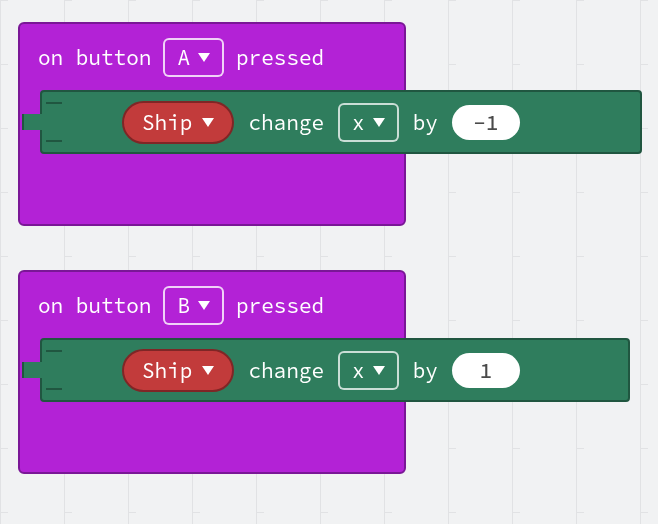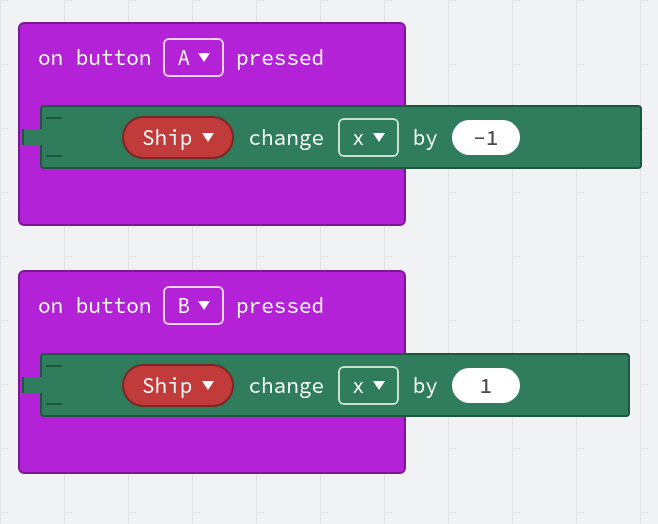--- a/index.html
+++ b/index.html
@@ -68,7 +68,7 @@
   }
   .hat-body {
     position: relative;
-    margin: 16px 8px 60px 22px;
+    margin: 1px 8px 60px 22px;
     height: 68px;
   }
 

